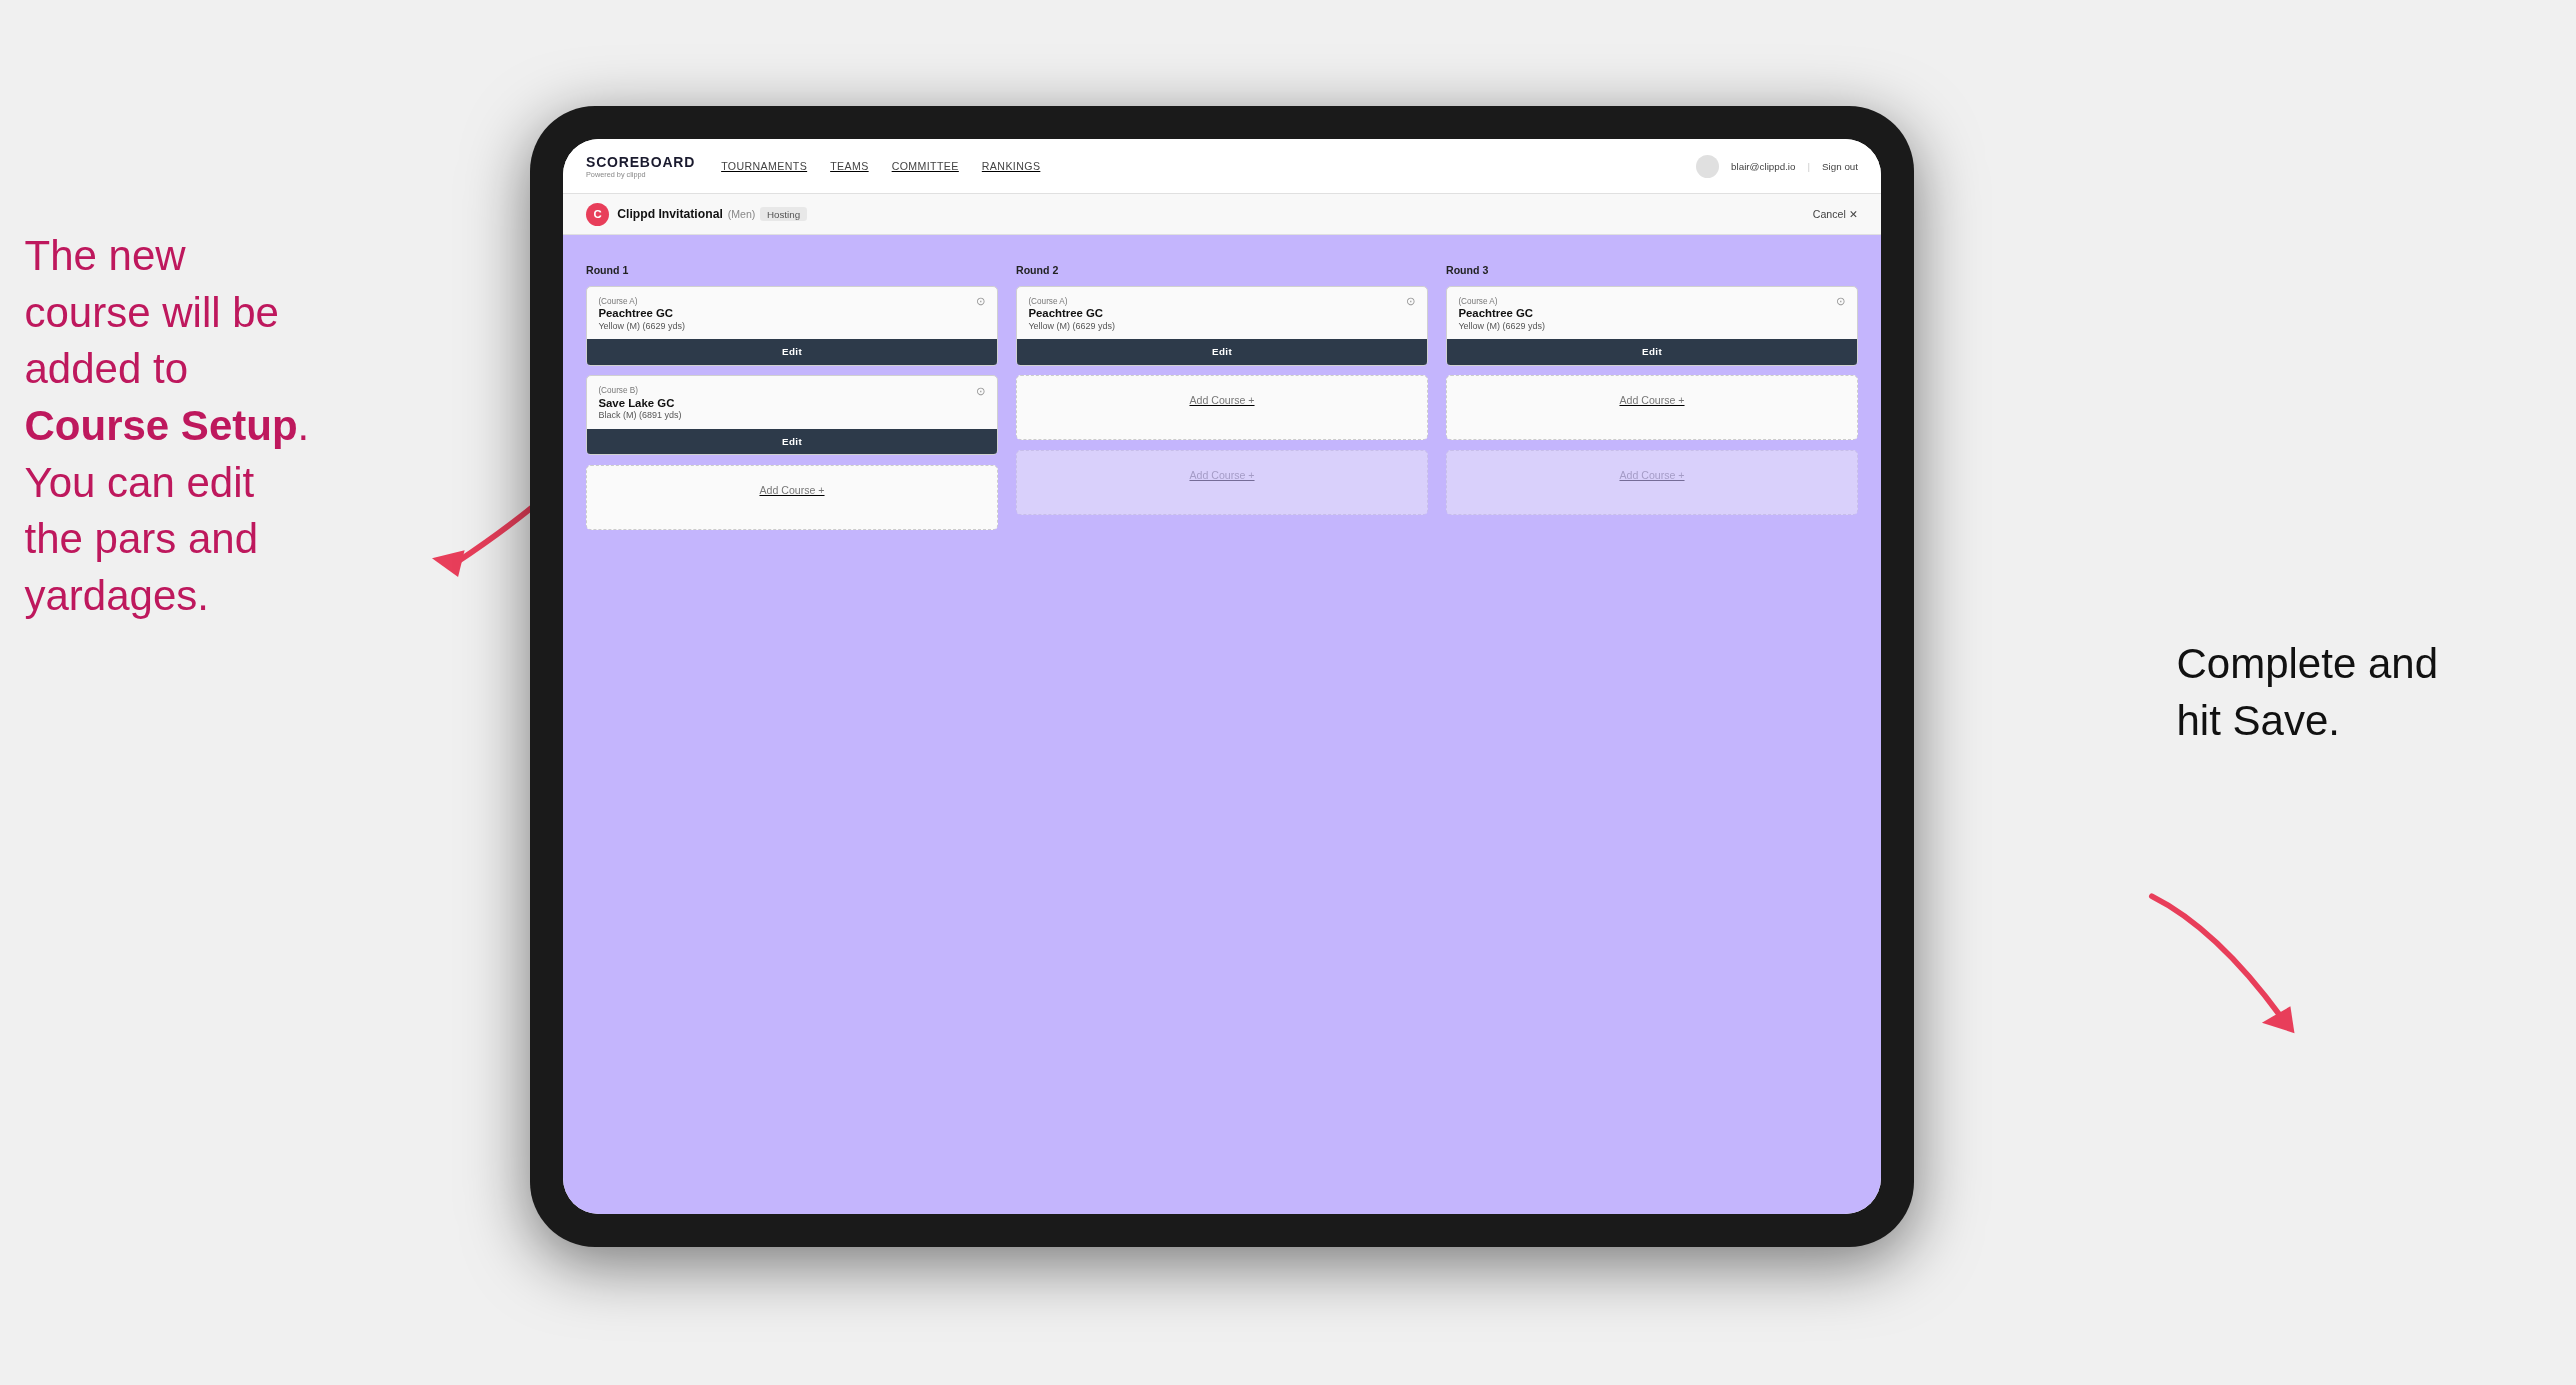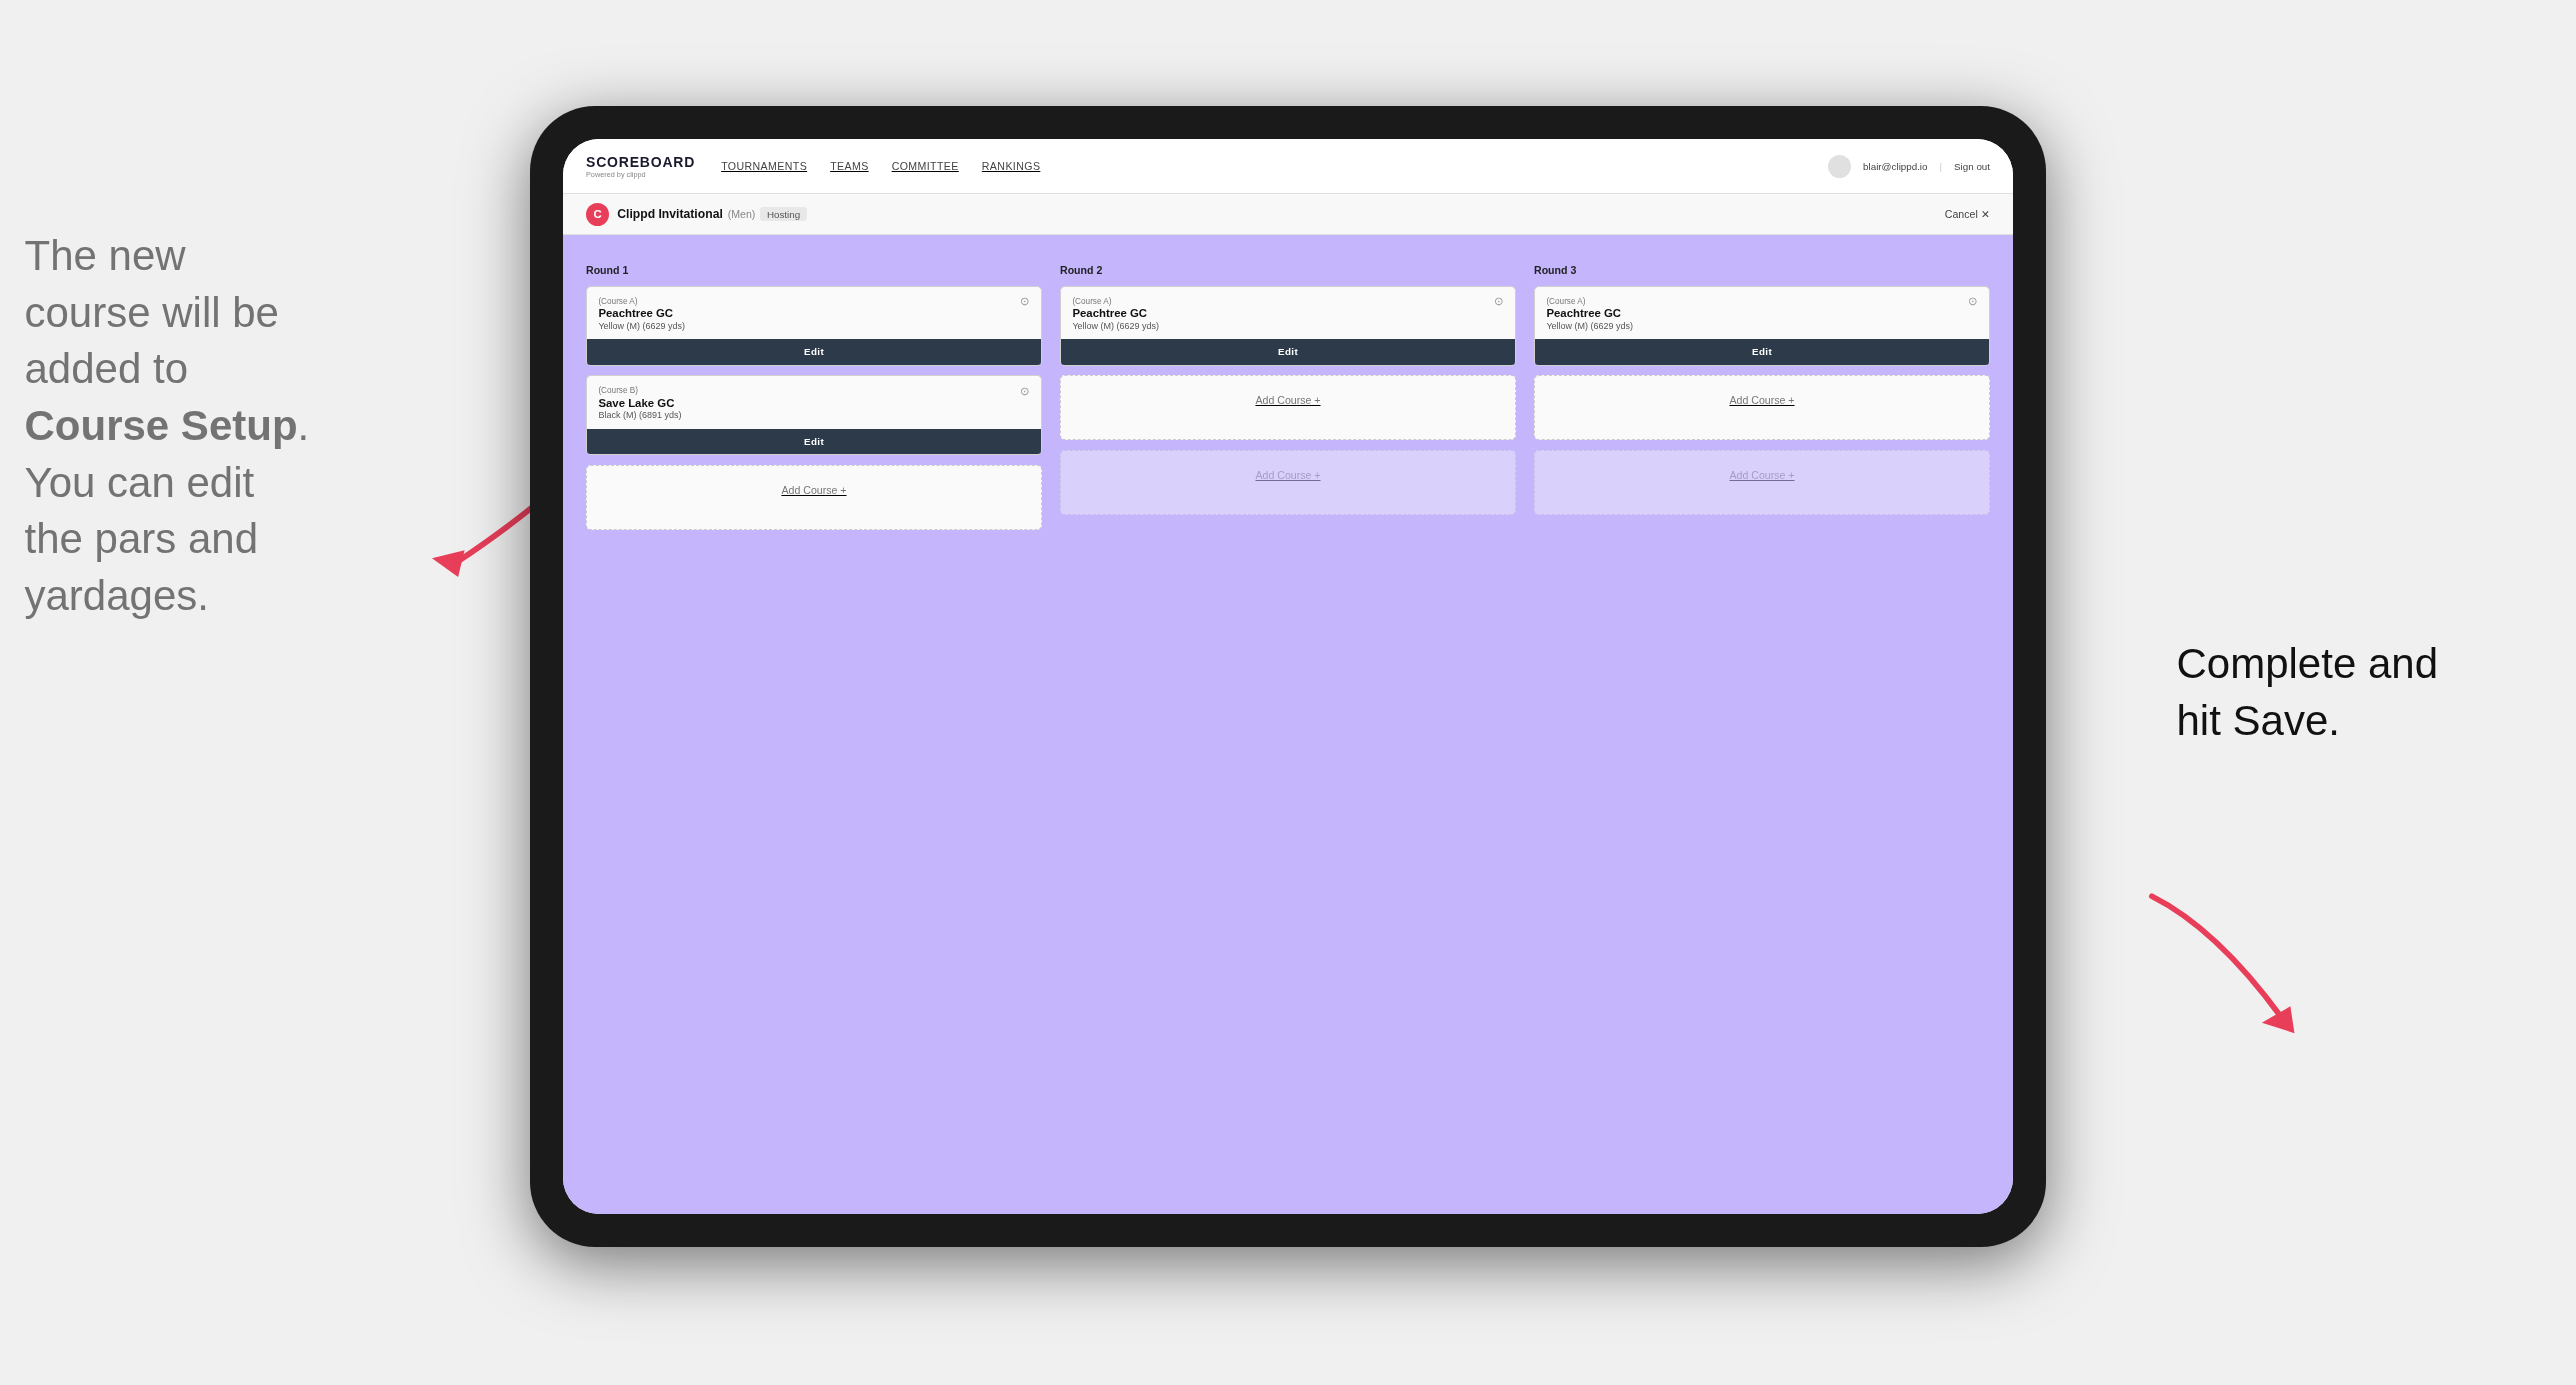--- a/index.html
+++ b/index.html
@@ -62,7 +62,7 @@
       position: absolute;
       left: 530px;
       top: 106px;
-      width: 1516px;
+      width: 1384px;
       height: 1141px;
       background: #1a1a1a;
       border-radius: 65px;

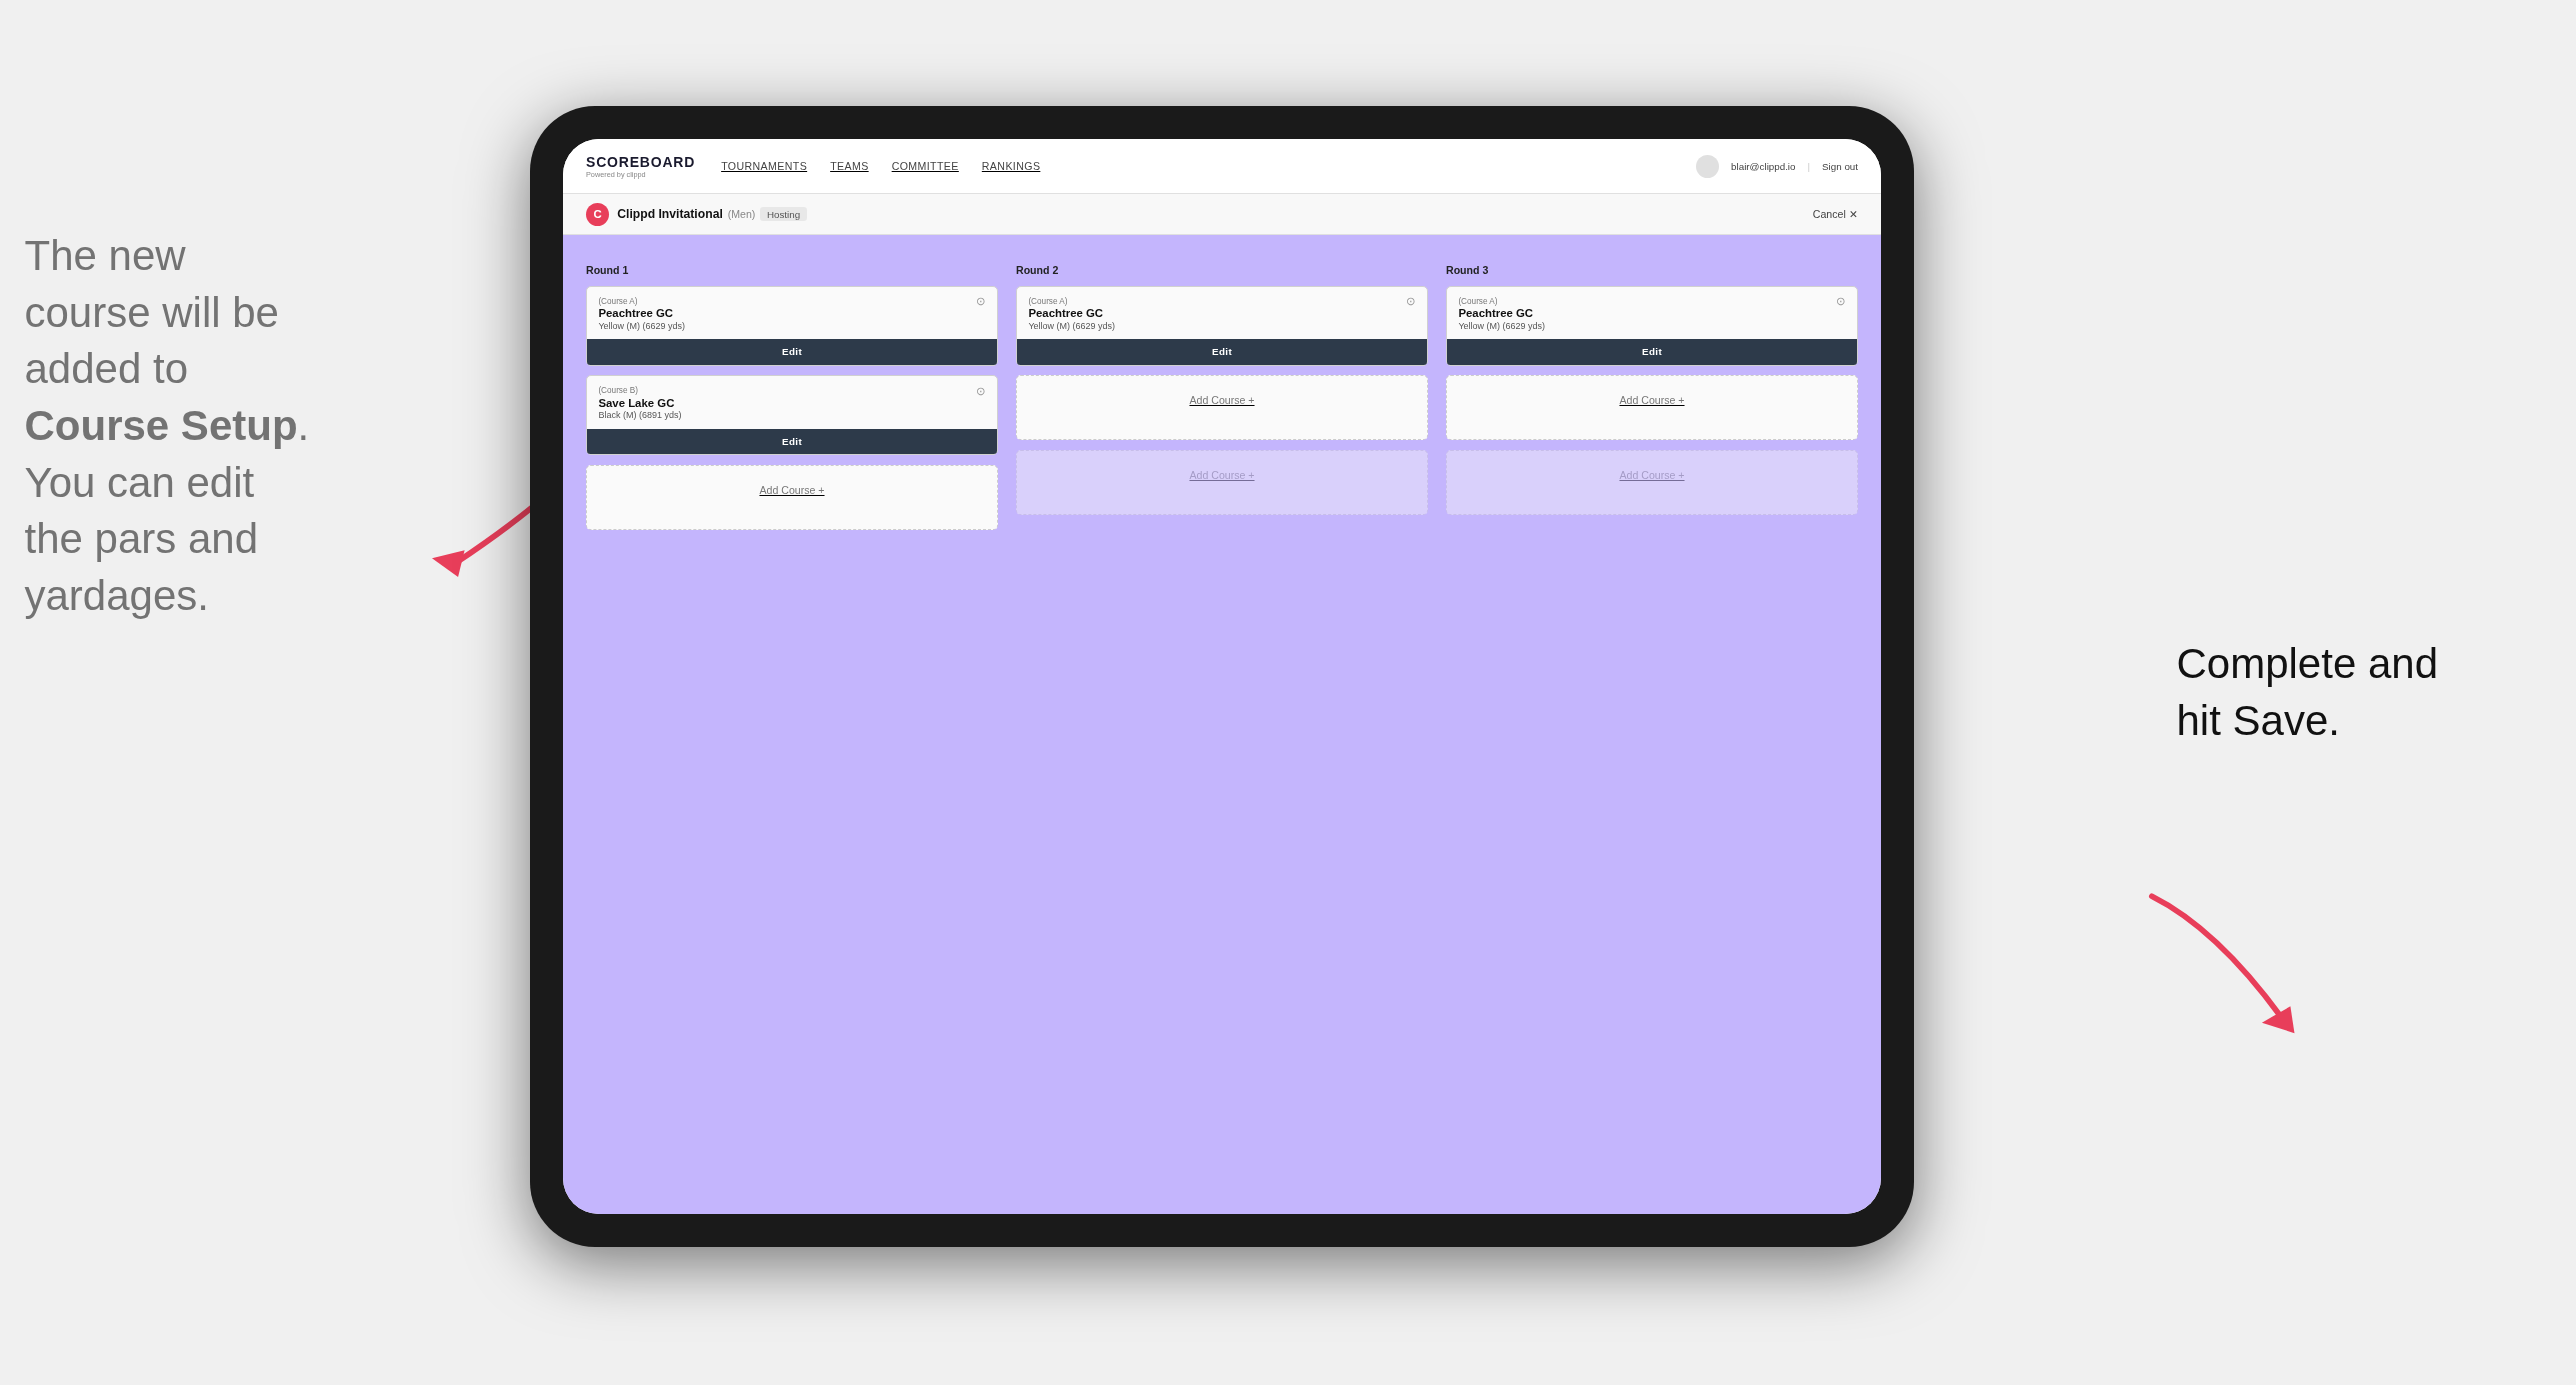--- a/index.html
+++ b/index.html
@@ -19,7 +19,7 @@
       top: 228px;
       font-size: 42px;
       line-height: 1.35;
-      color: #737373;
+      color: #be185d;
       width: 457px;
     }
     .annotation-left strong { font-weight: 900; }

